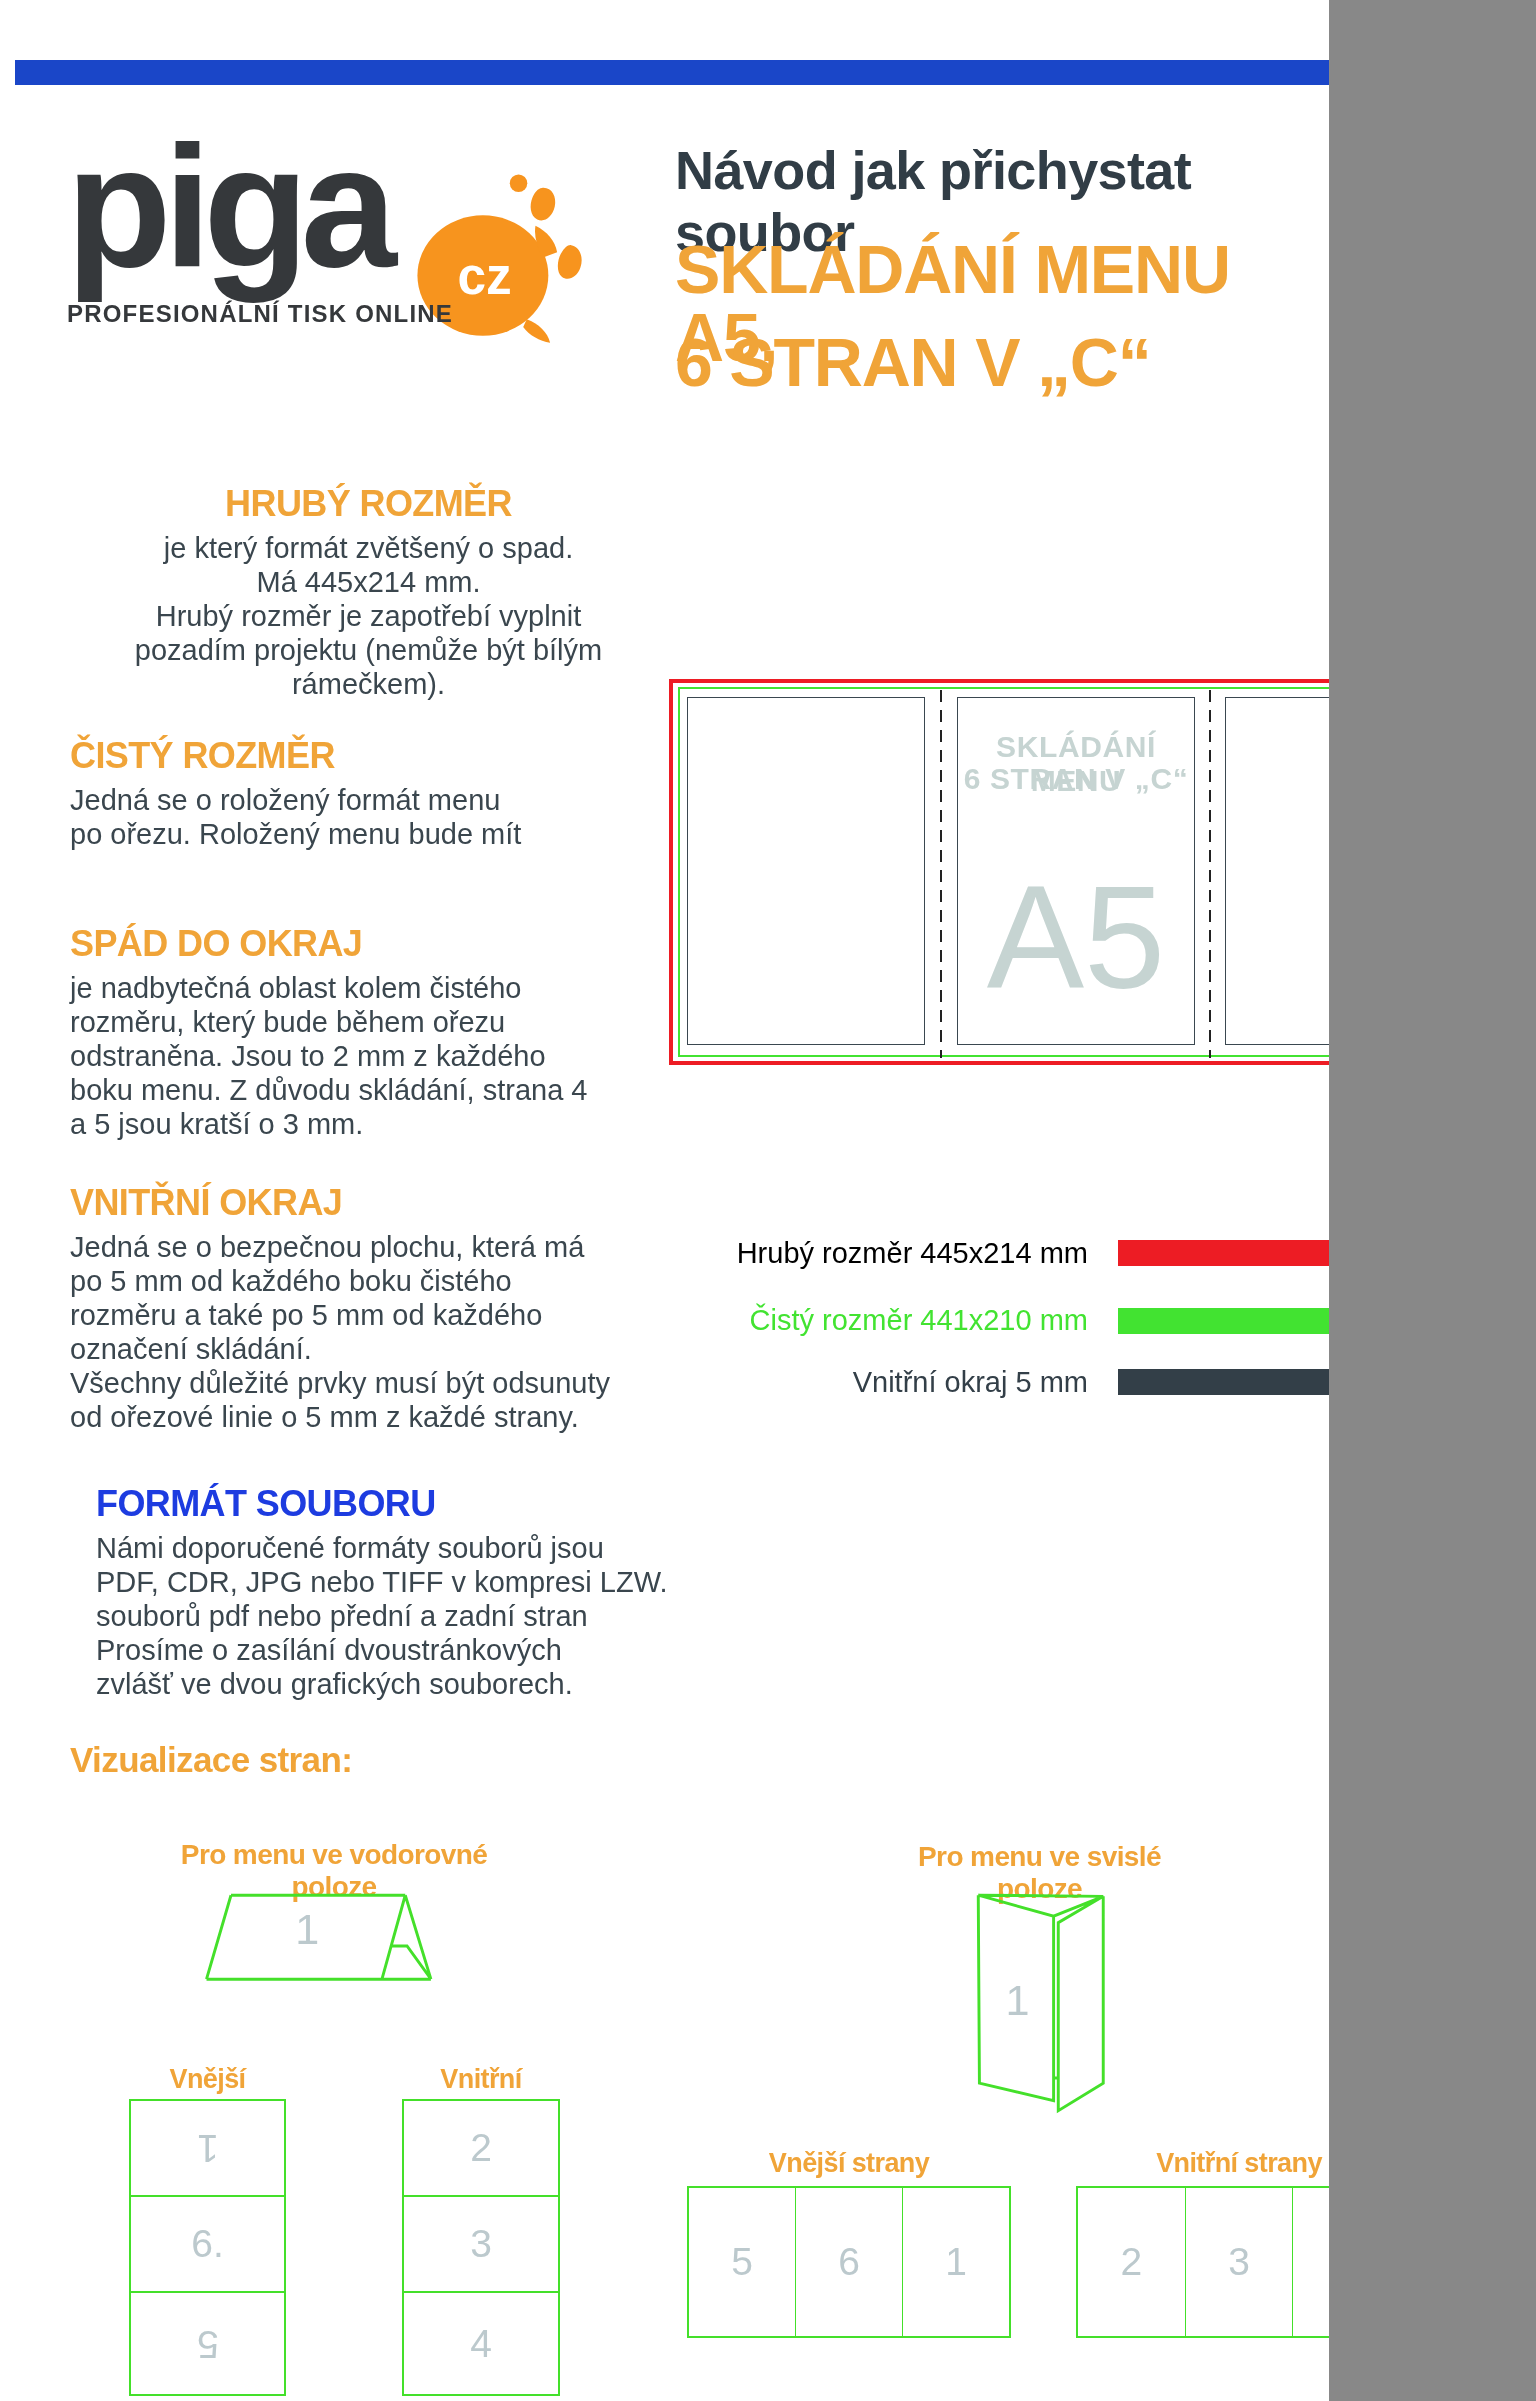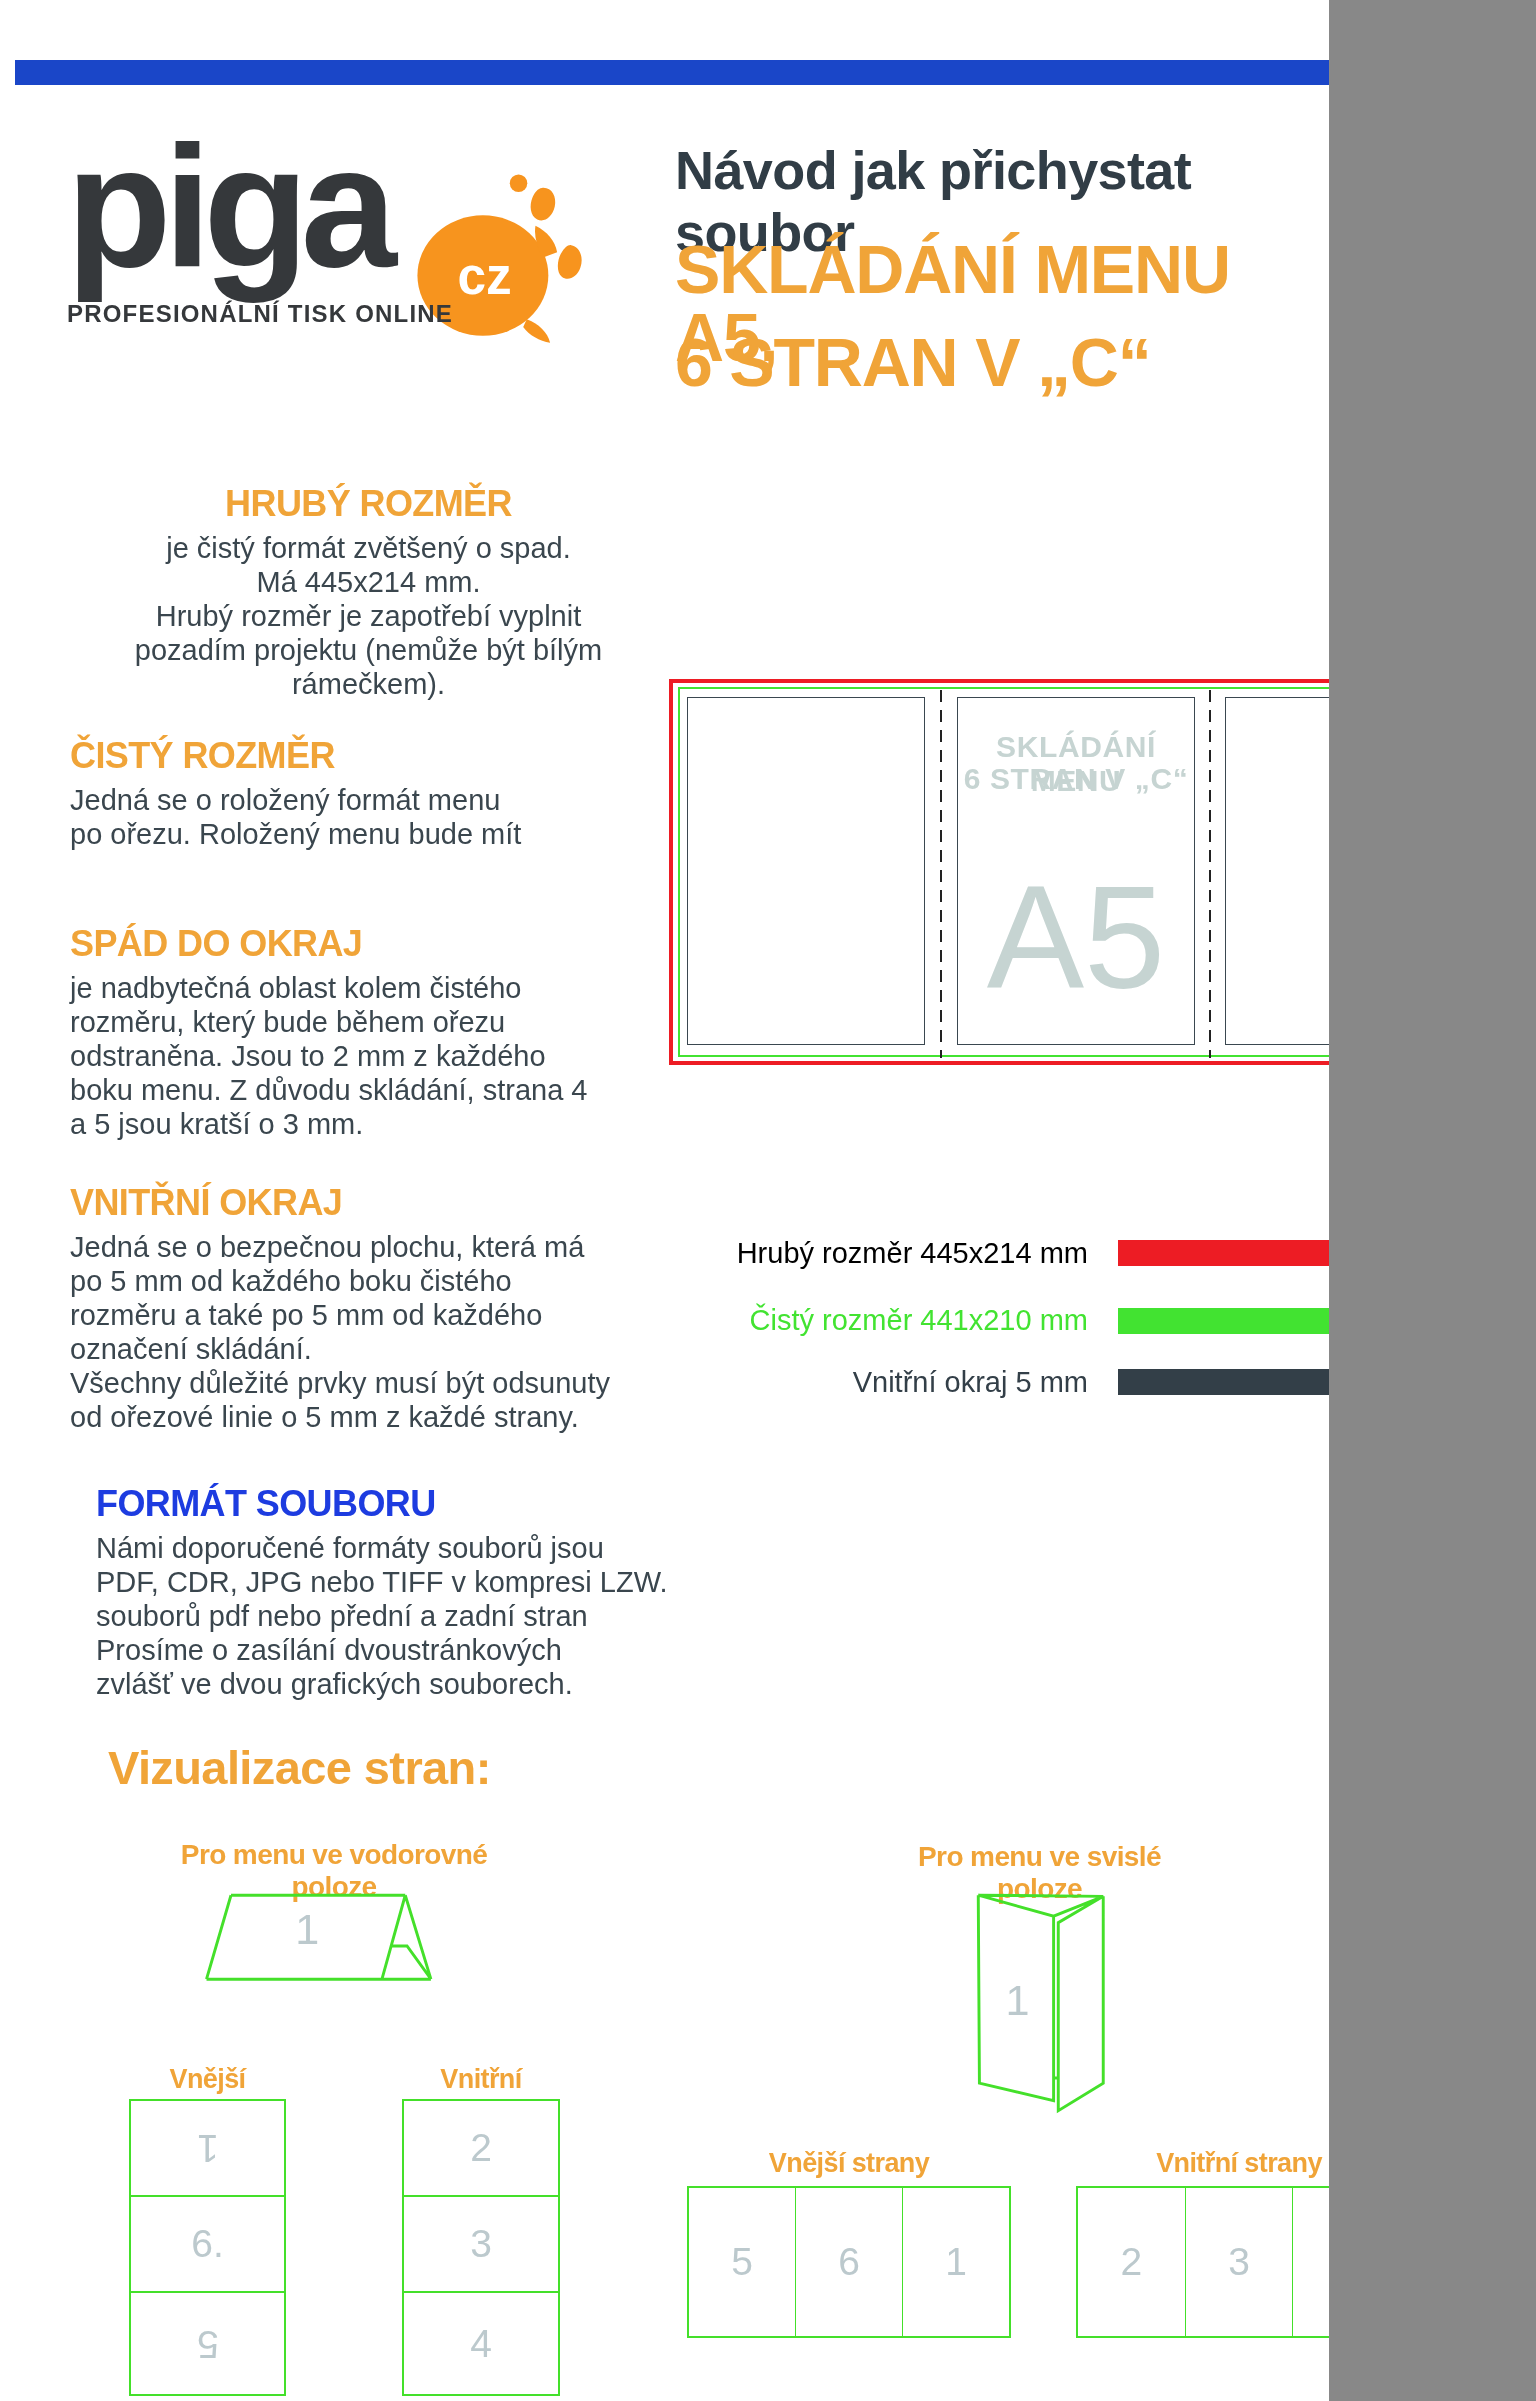--- a/index.html
+++ b/index.html
@@ -72,7 +72,7 @@
 
   <div class="abs section" style="top:485px;text-align:center;">
     <h2 style=";color:#f0a438">HRUBÝ ROZMĚR</h2>
-    <div class="line">je čistý formát zvětšený o spad.</div>
+    <div class="line">je který formát zvětšený o spad.</div>
     <div class="line">Má 445x214 mm.</div>
     <div class="line">Hrubý rozměr je zapotřebí vyplnit</div>
     <div class="line">pozadím projektu (nemůže být bílým</div>

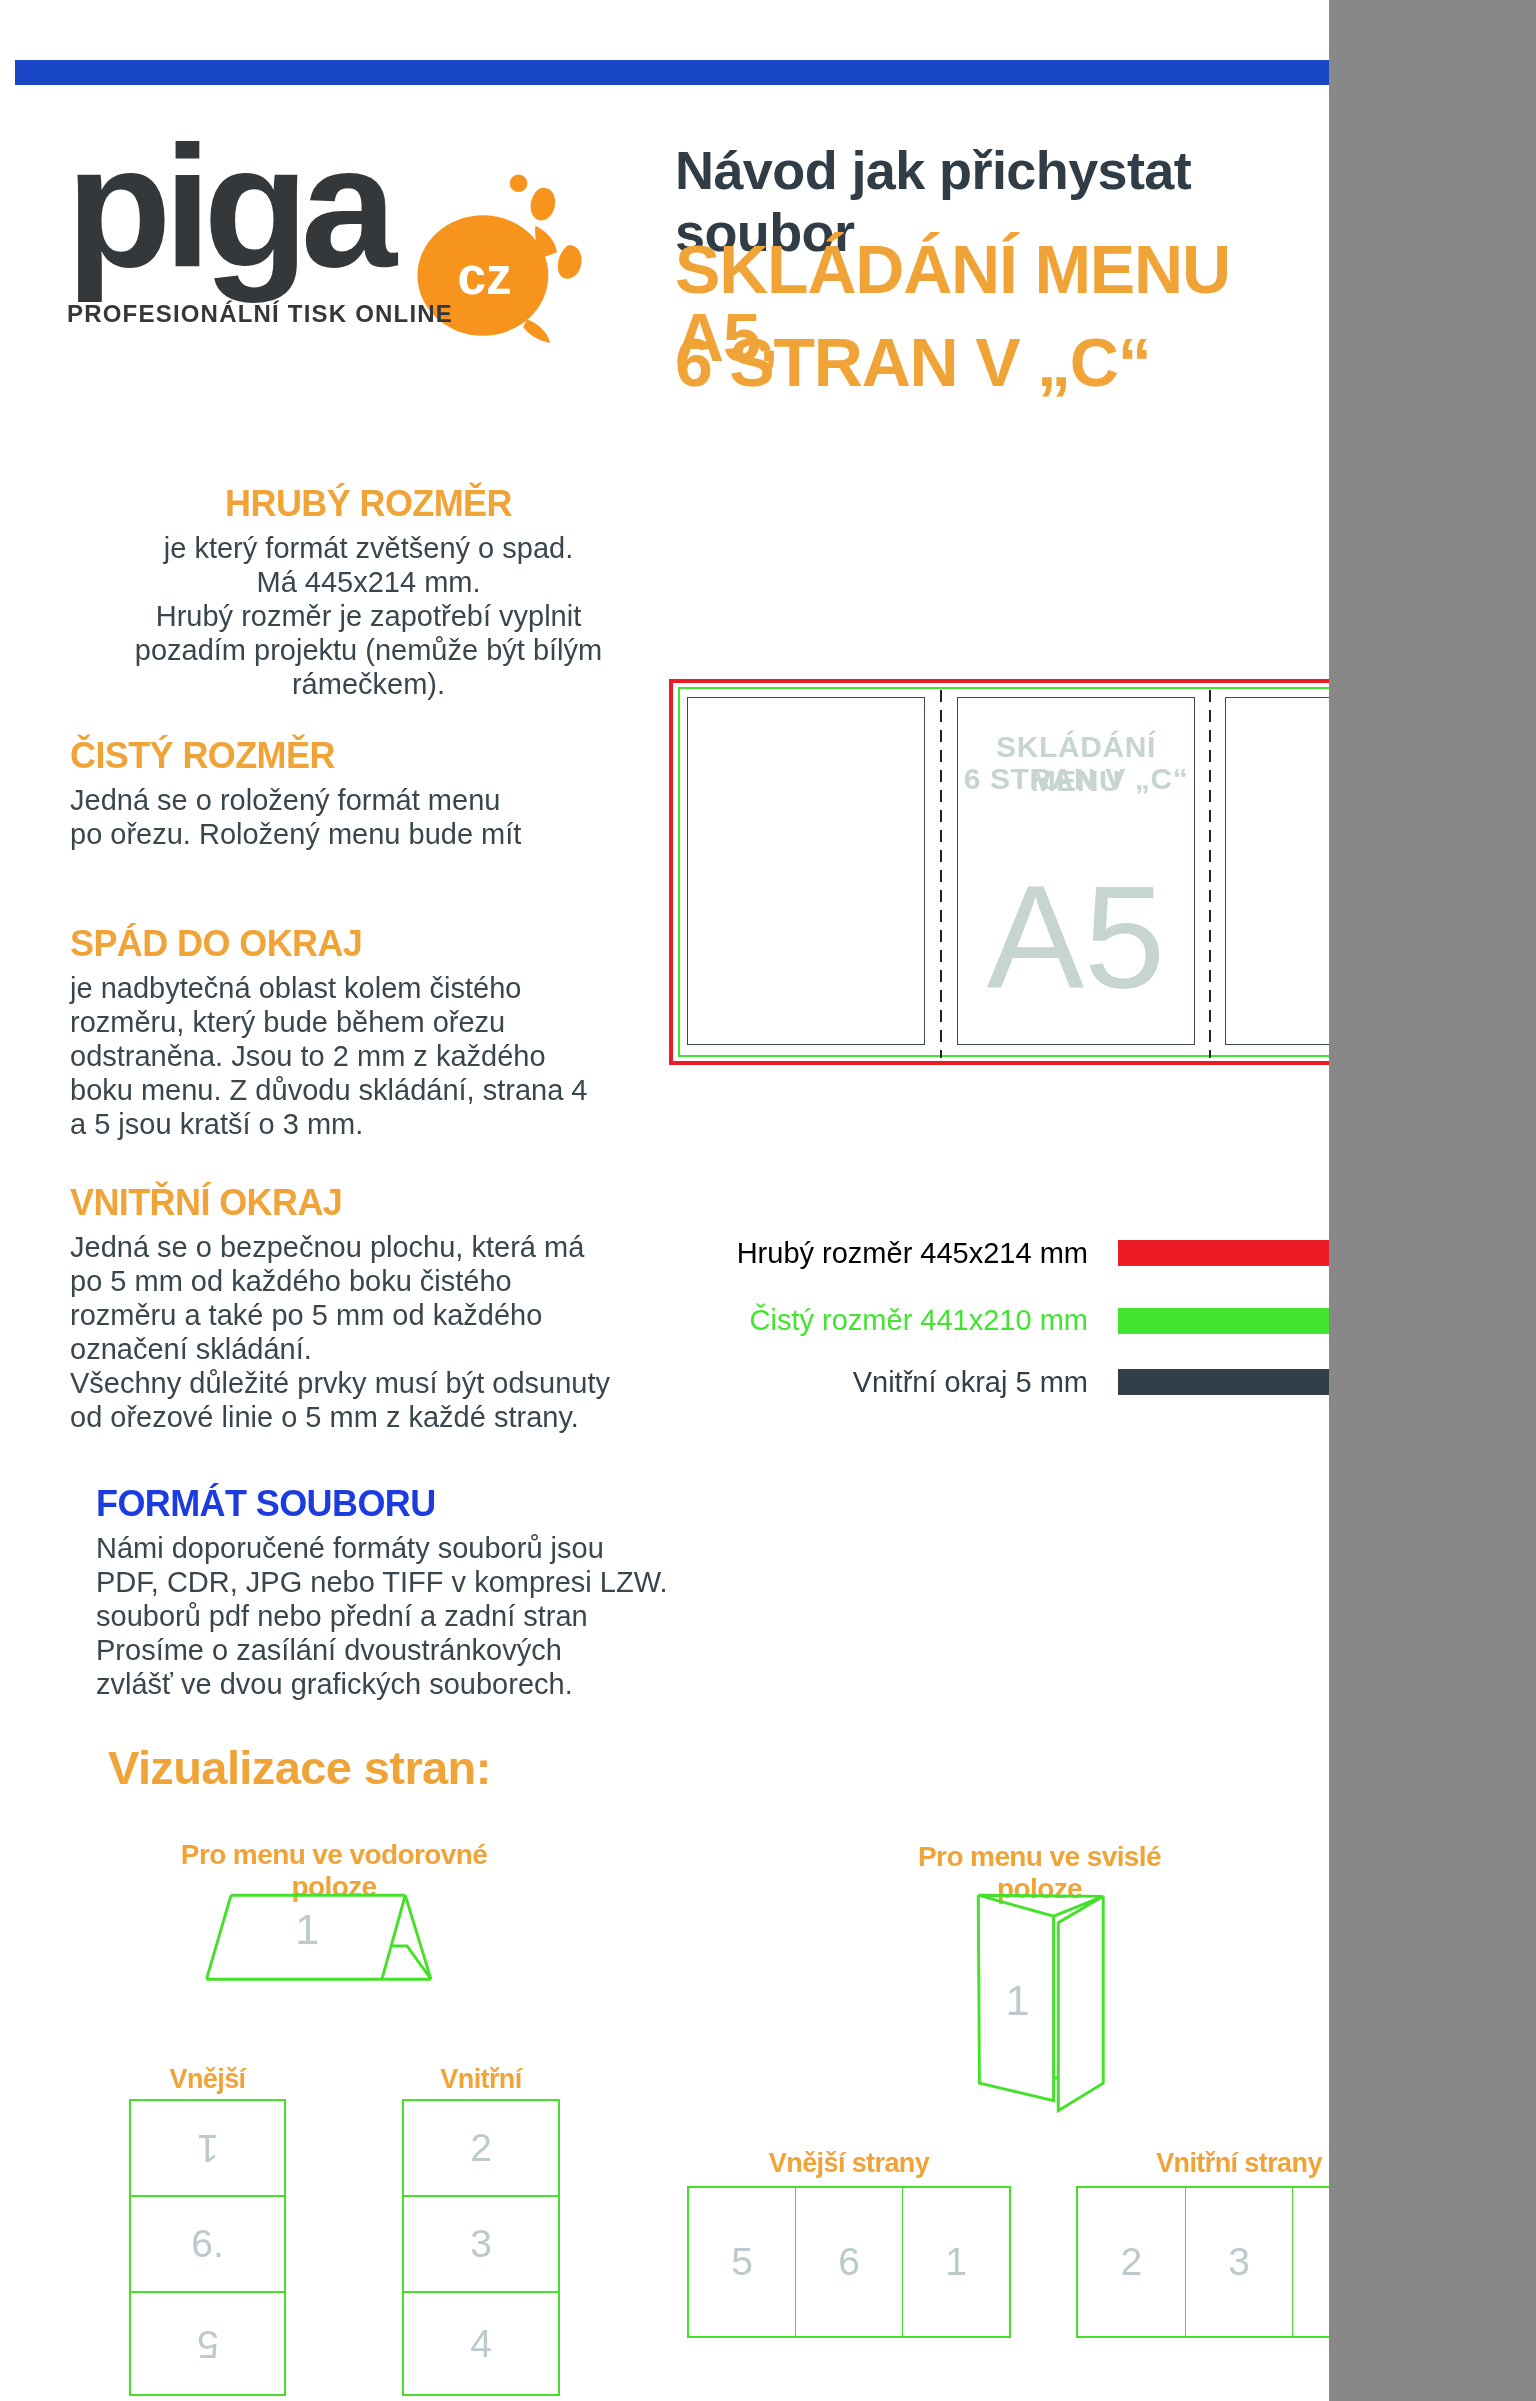--- a/index.html
+++ b/index.html
@@ -16,7 +16,7 @@
   .section{left:70px;width:597px;}
   .section h2{margin:0 0 8.2px 0;font-size:36px;letter-spacing:-0.6px;line-height:1.05;}
   .section .line{font-size:29px;line-height:34px;color:#3a464e;}
-  .vizhead{left:70px;top:1740px;font-size:47px;font-weight:bold;letter-spacing:-0.6px;color:#f0a438;margin-left:38px;}
+  .vizhead{left:70px;top:1740px;font-size:35px;font-weight:bold;letter-spacing:-0.6px;color:#f0a438;}
   
   .red-rect{left:669px;top:679px;width:812px;height:386px;border:4.1px solid #ed1c24;box-sizing:border-box;}
   .green-rect{left:678px;top:687px;width:794px;height:370px;border:2.9px solid #42e331;box-sizing:border-box;}

